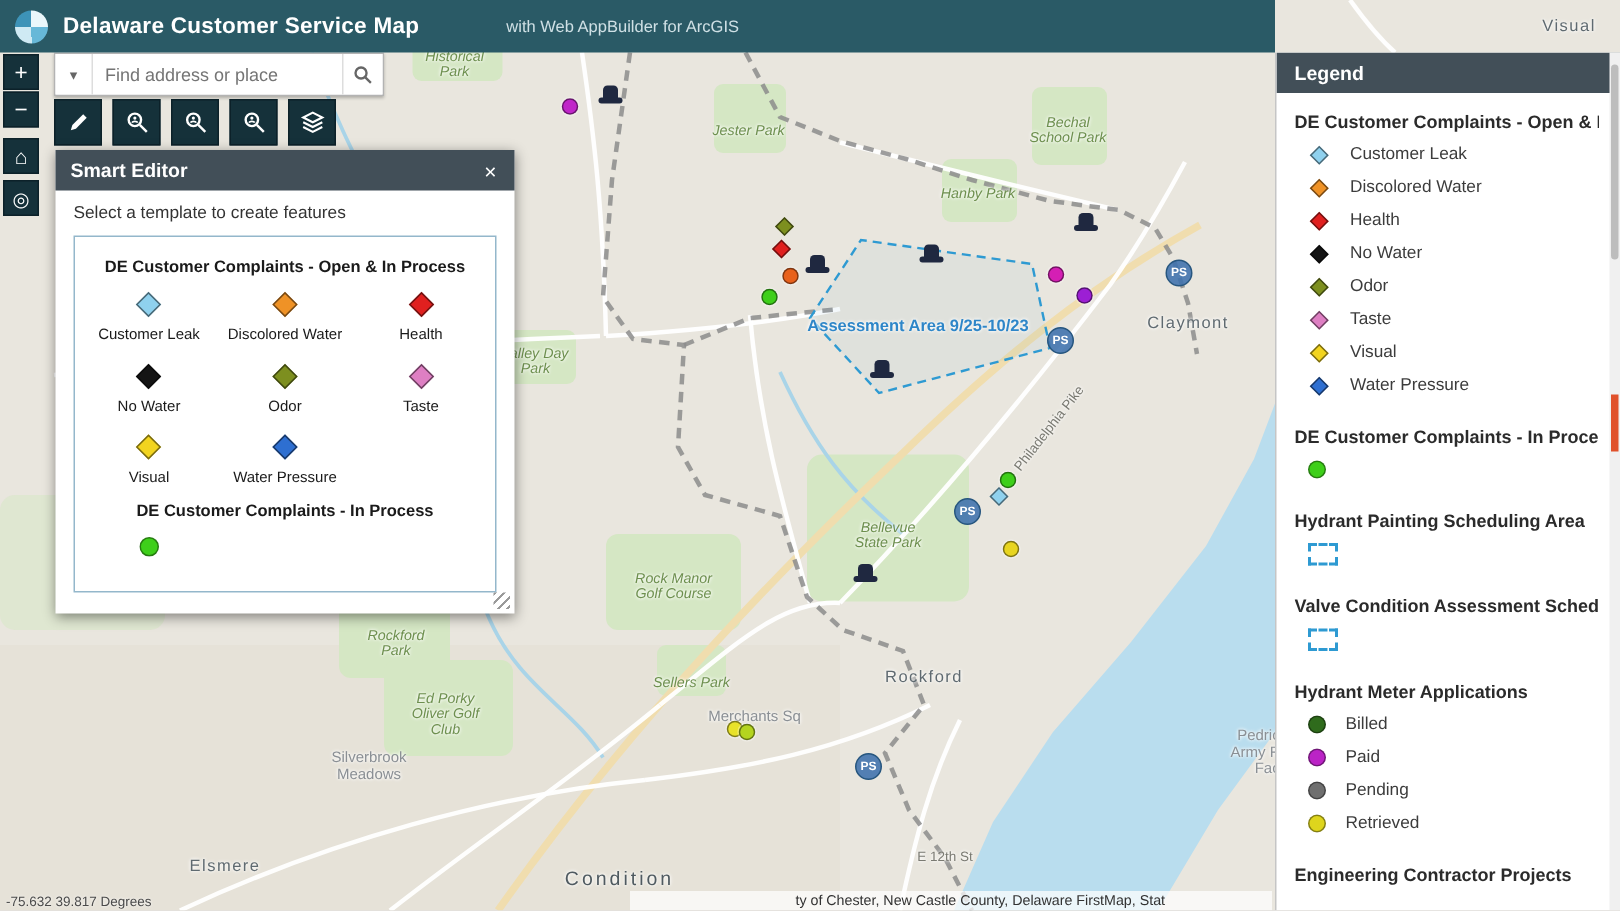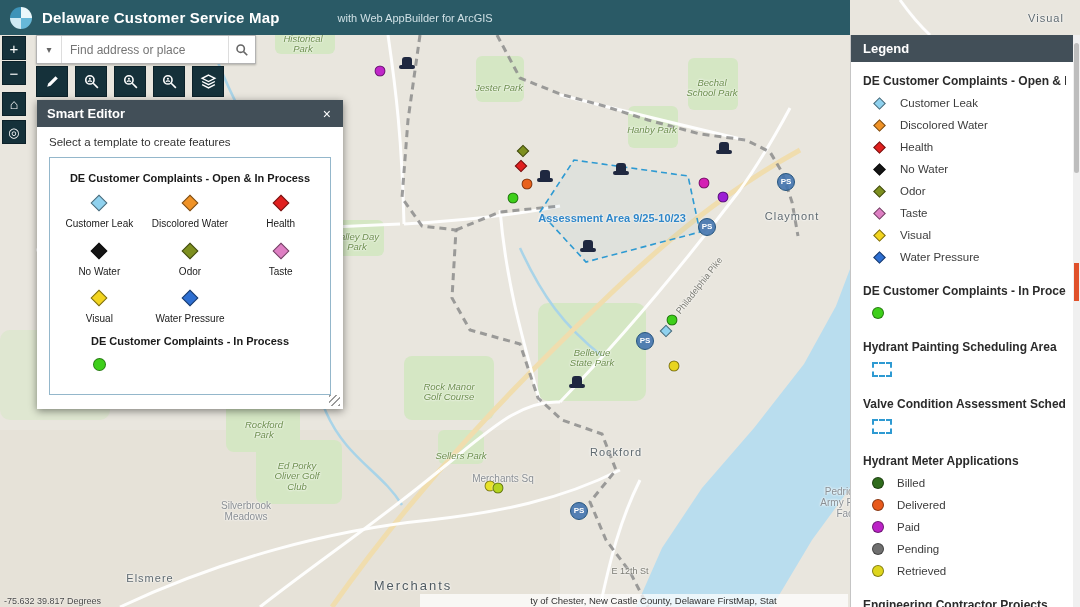--- a/index.html
+++ b/index.html
@@ -429,10 +429,6 @@
           <span class="lg-label">Billed</span>
         </div>
         <div class="lg-item">
-          <span class="sw sw-circle" style="--c: #e85a1c;"></span>
-          <span class="lg-label">Delivered</span>
-        </div>
-        <div class="lg-item">
           <span class="sw sw-circle" style="--c: #bb23c6;"></span>
           <span class="lg-label">Paid</span>
         </div>

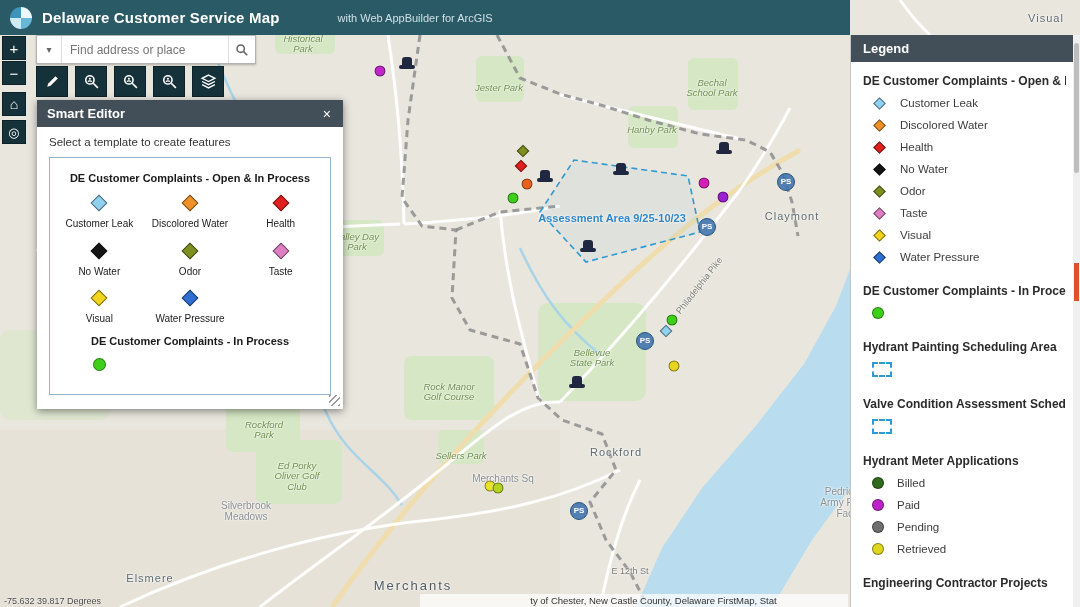--- a/index.html
+++ b/index.html
@@ -194,7 +194,7 @@
       <span class="map-label park" style="left: 297px; top: 477px;">Ed Porky Oliver Golf Club</span>
       <span class="map-label poi" style="left: 246px; top: 511px;">Silverbrook Meadows</span>
       <span class="map-label city" style="left: 150px; top: 578px;">Elsmere</span>
-      <span class="map-label city-lg" style="left: 413px; top: 586px;">Merchants</span>
+      <span class="map-label city-lg" style="left: 413px; top: 586px;">Condition</span>
       <span class="map-label poi" style="left: 818px; top: 502px; margin-left: 34px;">Pedricktown Army Reserve Facility</span>
       <span class="map-label city" style="left: 1046px; top: 18px;">Visual</span>
       <span class="map-label road" style="left: 700px; top: 286px; transform: translate(-50%, -50%) rotate(-52deg);">Philadelphia Pike</span>

